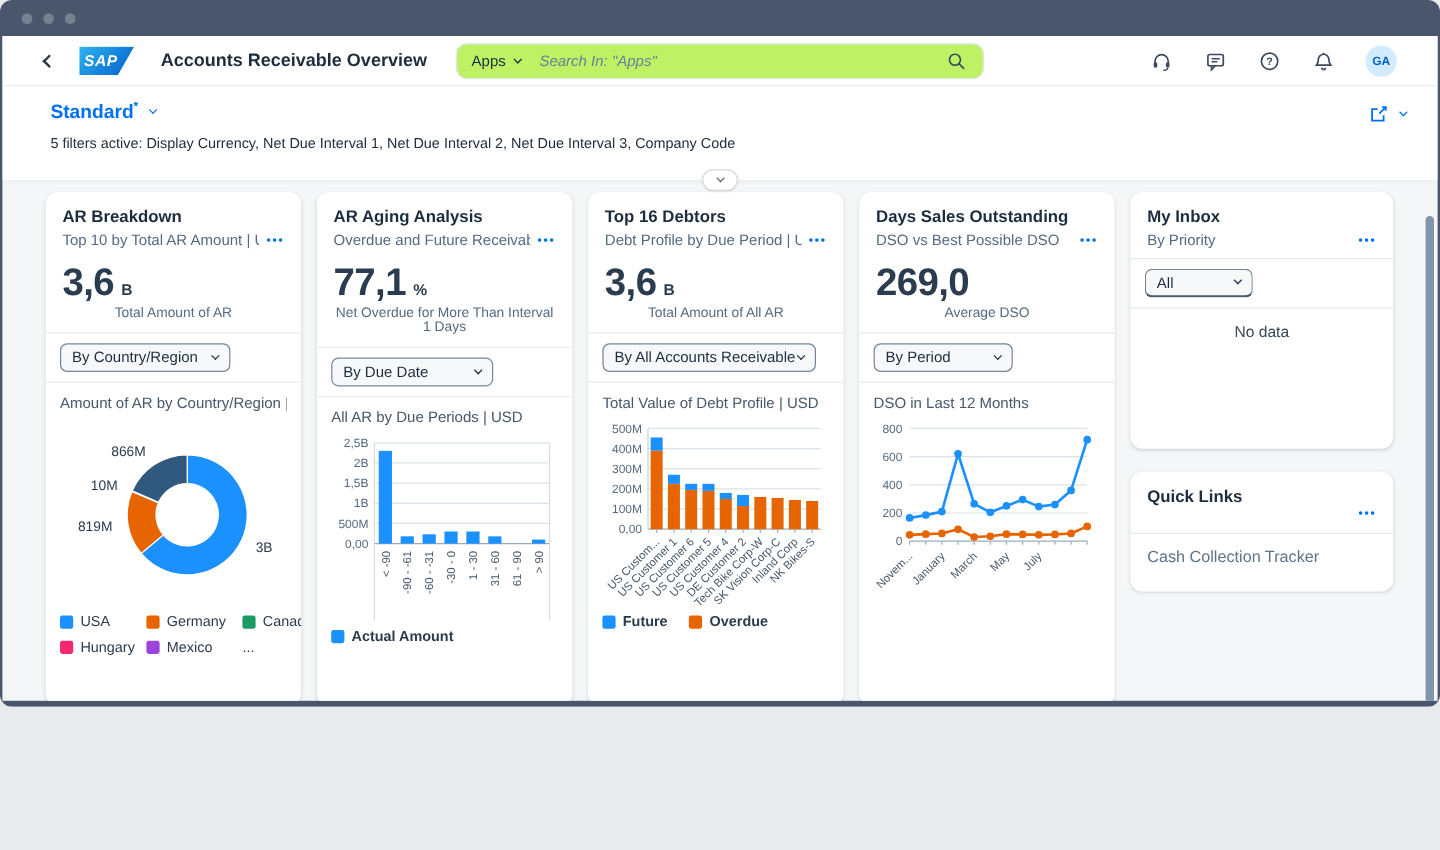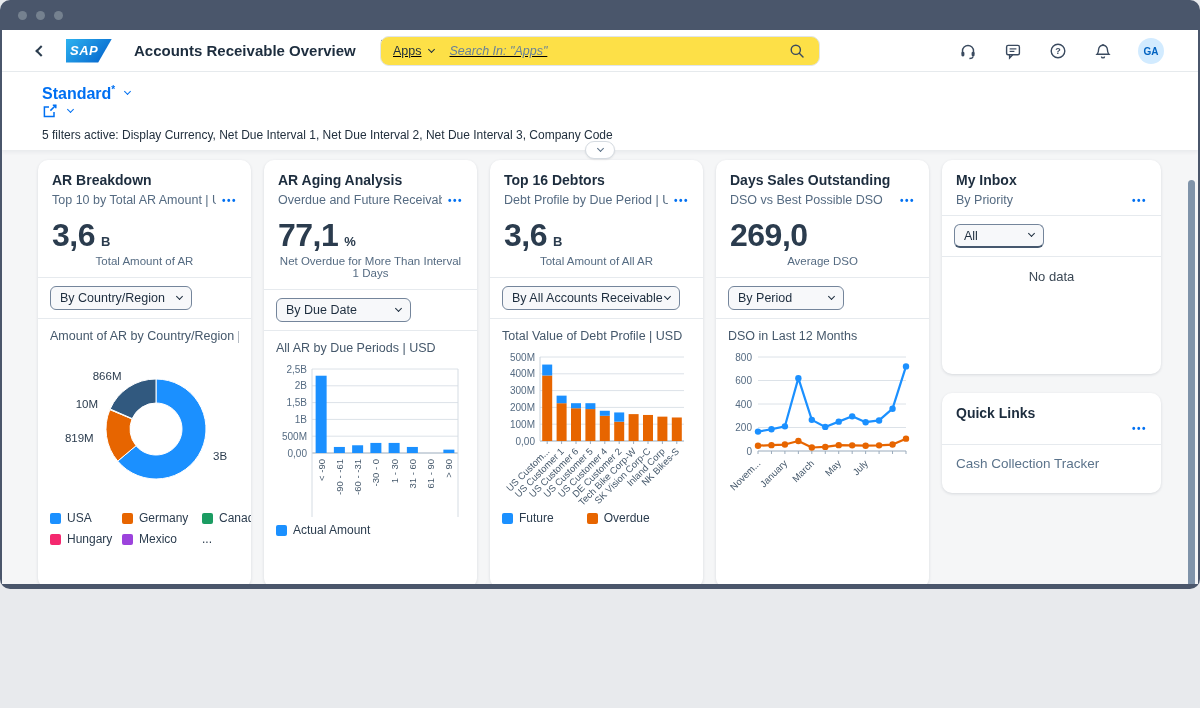--- a/index.html
+++ b/index.html
@@ -21,7 +21,7 @@
   .sap-logo span { color:#fff; font-weight:700; font-style:italic; font-size:13px; letter-spacing:.5px; }
   .app-title-row { display:flex; gap:26px; cursor:pointer; }
   .app-title { font-size:15px; font-weight:700; color:#1D2D3E; }
-  .search-box { position:absolute; left:378px; top:6px; width:440px; height:30px; background:#fde047; border:1px solid #E0E5EA; border-radius:9px; display:flex; align-items:center; padding:0 12px; gap:8px; cursor:text;text-decoration:underline; }
+  .search-box { position:absolute; left:378px; top:6px; width:440px; height:30px; background:#bef264; border:1px solid #E0E5EA; border-radius:9px; display:flex; align-items:center; padding:0 12px; gap:8px; cursor:text; }
   .search-scope { font-size:12.5px; color:#1D2D3E; display:flex; align-items:center; gap:7px; cursor:pointer; }
   .search-ph { font-size:12.5px; font-style:italic; color:#67809A; flex:1; margin-left:8px; }
   .shell-icons { position:absolute; right:34px; top:0; height:42px; display:flex; align-items:center; gap:25px; }

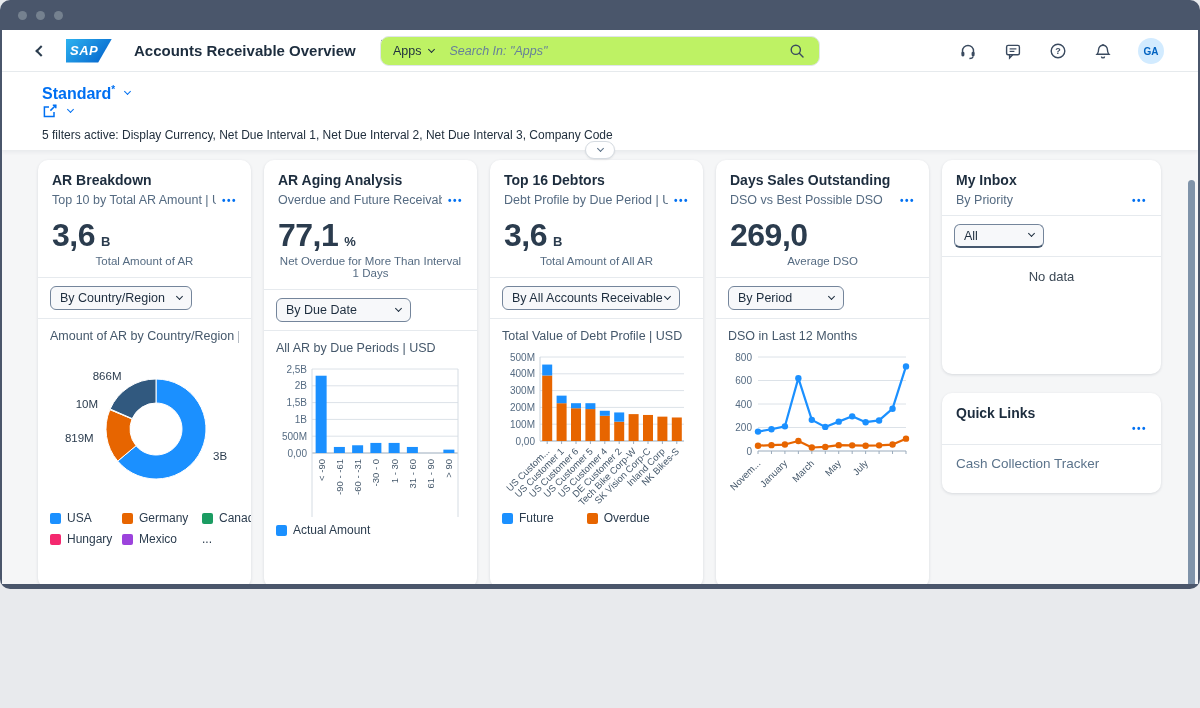--- a/index.html
+++ b/index.html
@@ -30,7 +30,7 @@
 
   
   .filter-area { position:relative; height:78px; background:#fff; box-shadow:0 2px 4px rgba(40,60,85,.07); z-index:3; }
-  .fa-row1 { display:flex; align-items:flex-start; justify-content:space-between; padding:12px 26px 0 40px;flex-direction:column; }
+  .fa-row1 { display:flex; align-items:flex-end; justify-content:space-between; padding:12px 26px 0 40px; }
   .view-sel { display:flex; align-items:center; gap:10px; cursor:pointer; }
   .view-name { font-size:16px; font-weight:700; color:var(--accent); }
   .view-name sup { font-size:10px; }

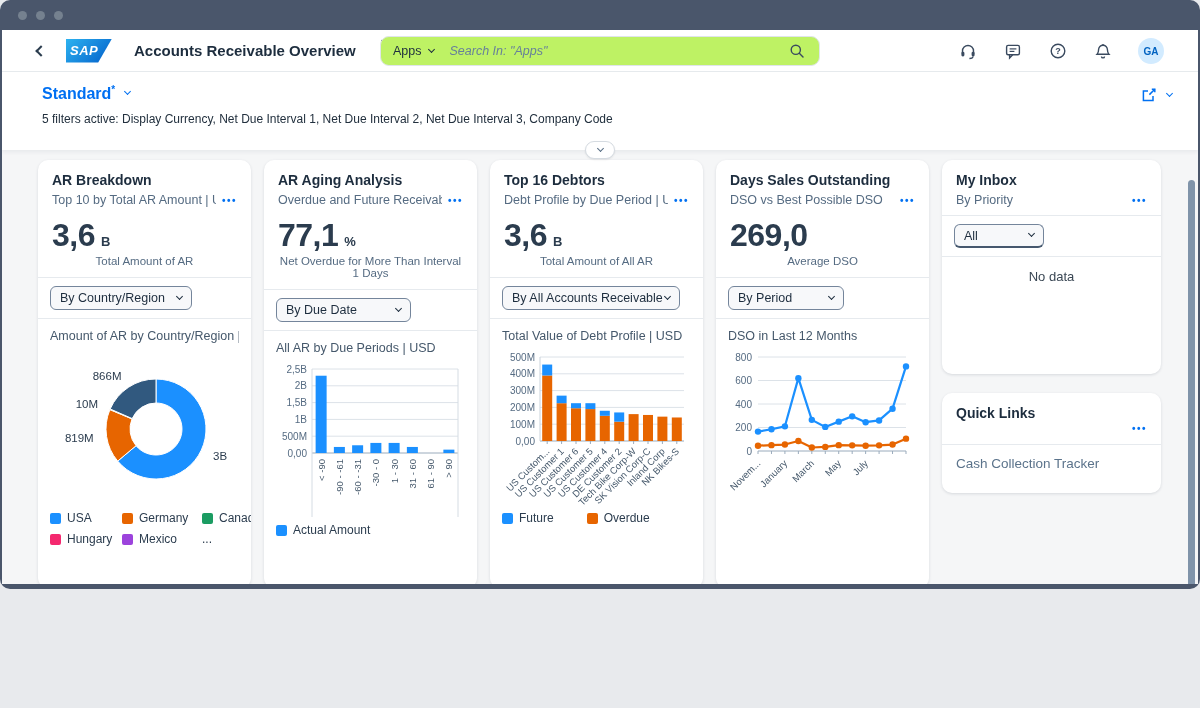--- a/index.html
+++ b/index.html
@@ -58,7 +58,7 @@
   .chart-title { font-size:12.5px; color:#45586B; margin:2px 0 6px; white-space:nowrap; overflow:hidden; }
   svg text { font-family:"Liberation Sans", sans-serif; }
   .legend { margin-top:2px; }
-  .legend.row { display:flex; gap:33px; flex-wrap:wrap; }
+  .legend.row { display:flex; gap:18px; flex-wrap:wrap;font-weight:bold; }
   .legend.grid3 { display:grid; grid-template-columns:72px 80px auto; row-gap:7px; }
   .legend.col { display:flex; flex-direction:column; gap:7px; }
   .legend-item { display:flex; align-items:center; gap:6px; font-size:12px; color:#2B3C4E; white-space:nowrap; }

